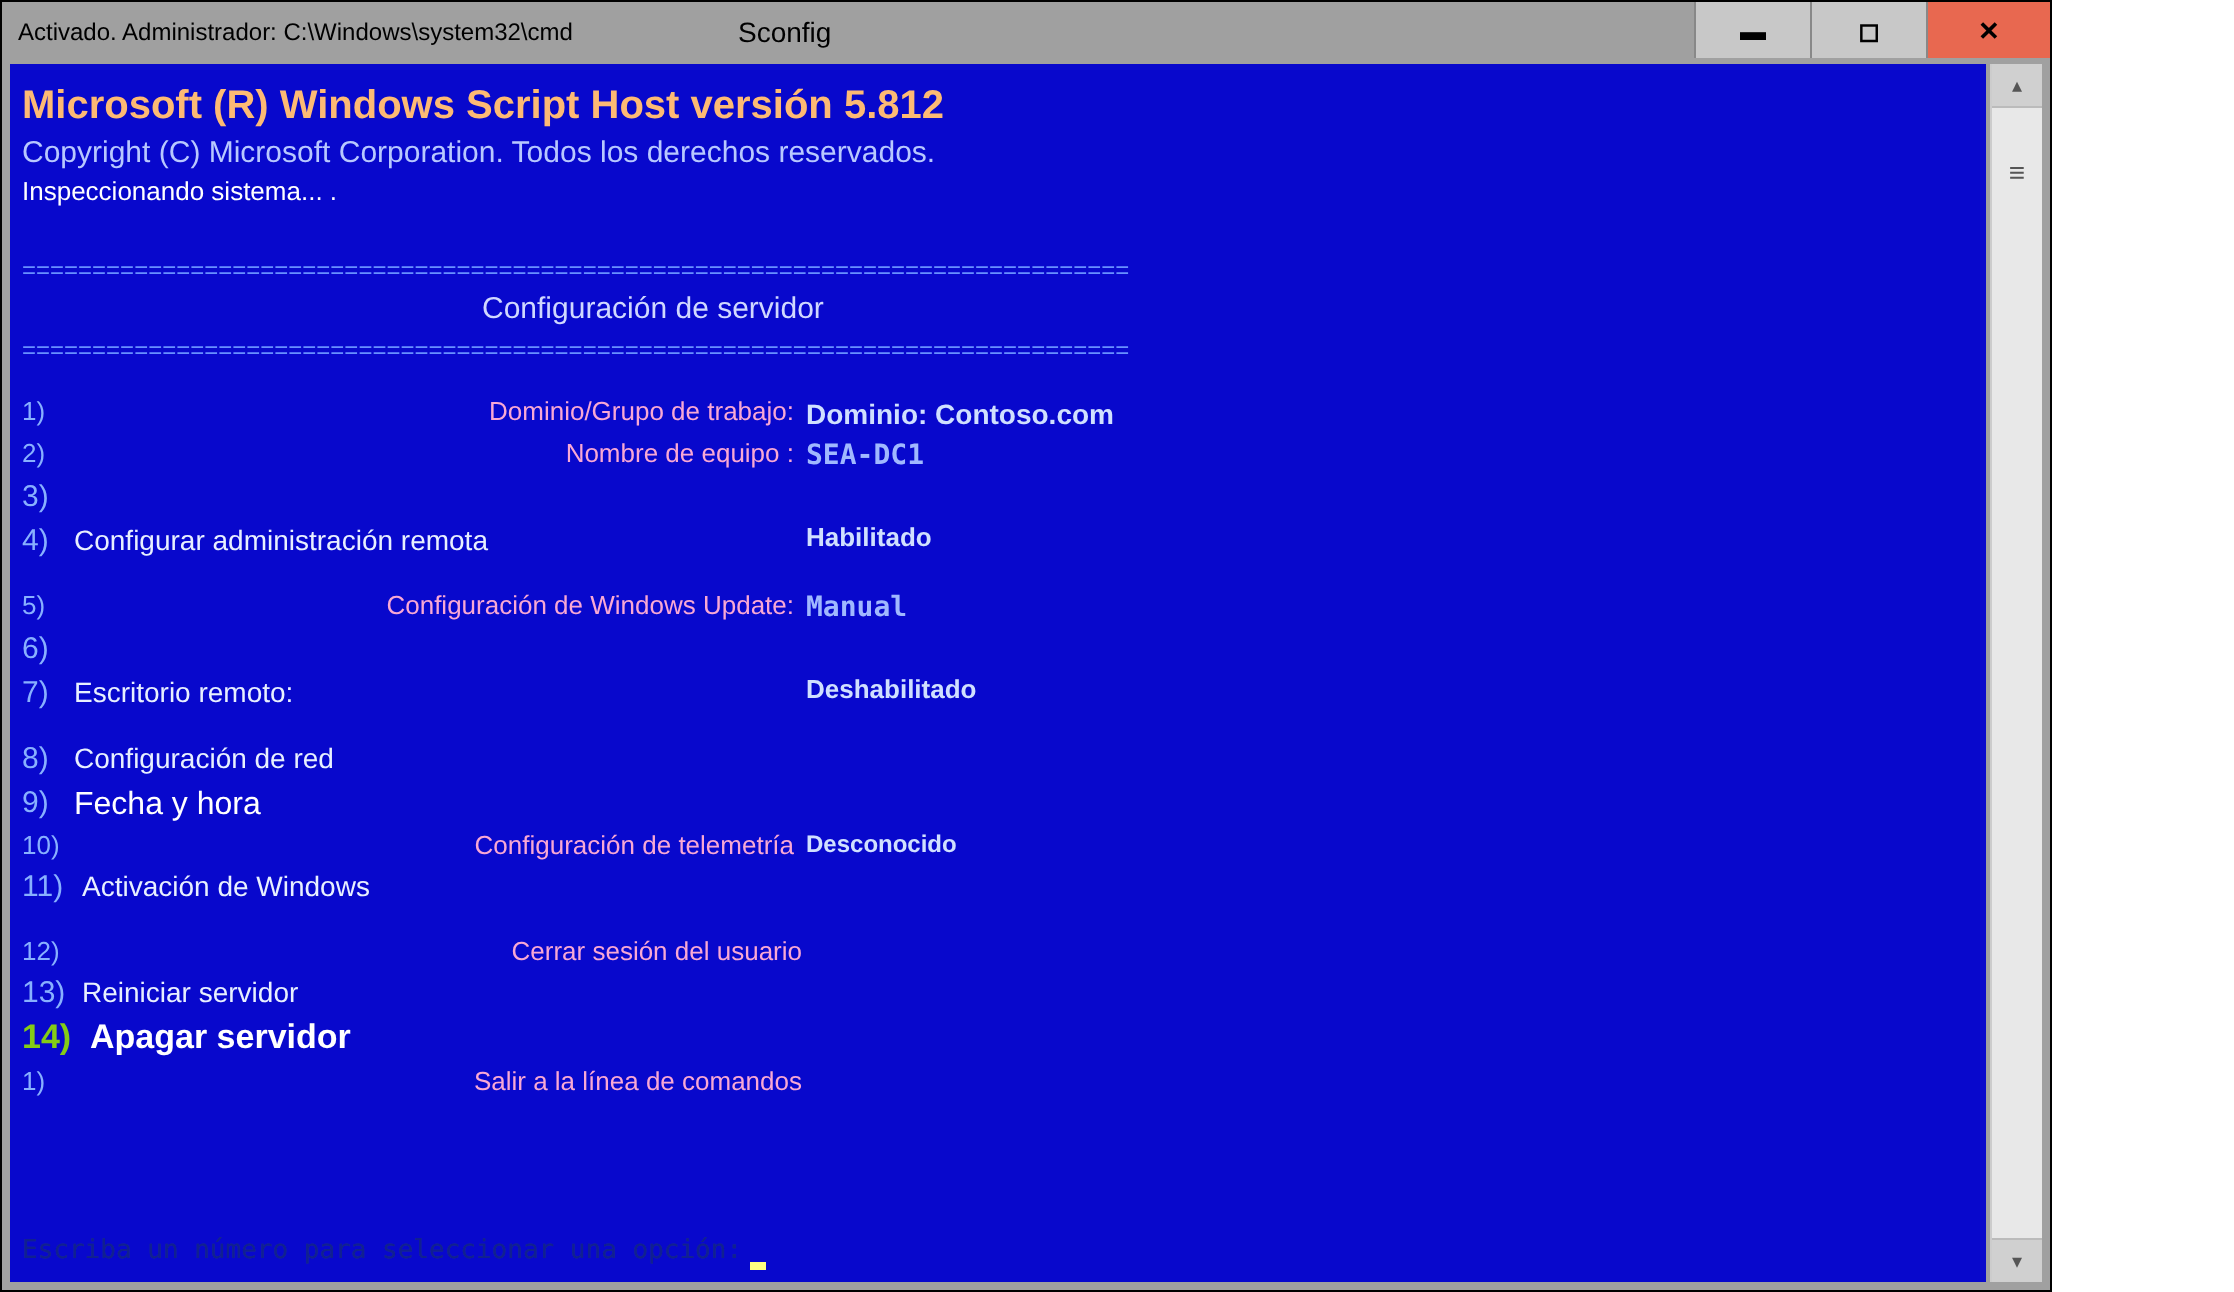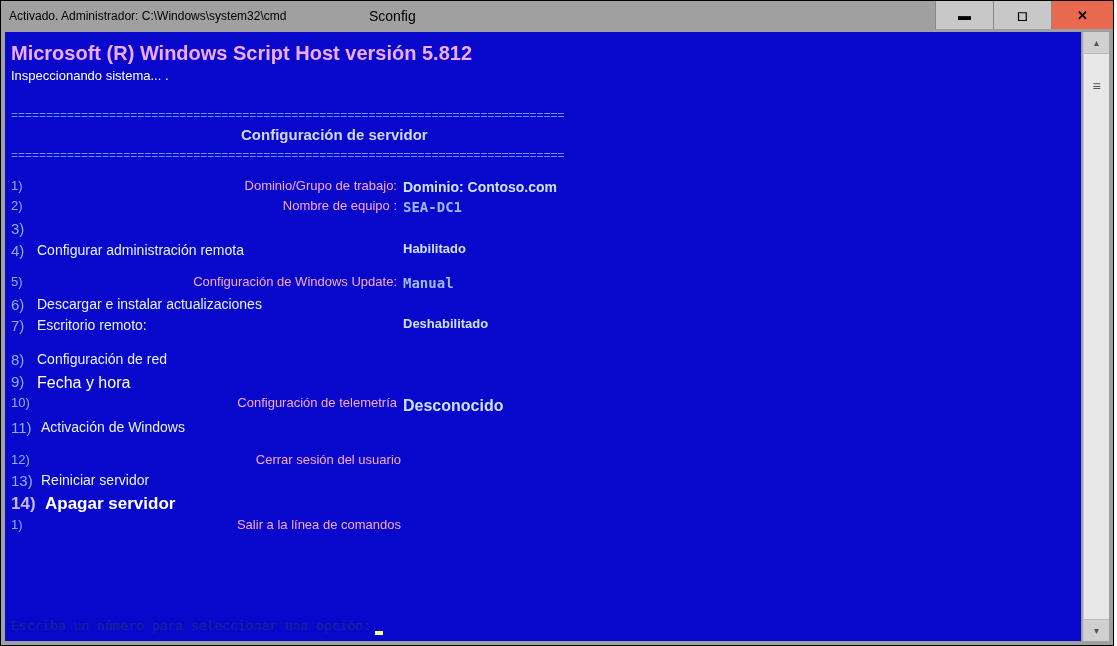--- a/index.html
+++ b/index.html
@@ -11,7 +11,7 @@
       overflow: hidden;
     }
     .window {
-      width: 1114px;
+      width: 1026px;
       height: 646px;
       border: 1px solid #000;
       background: #a0a0a0;

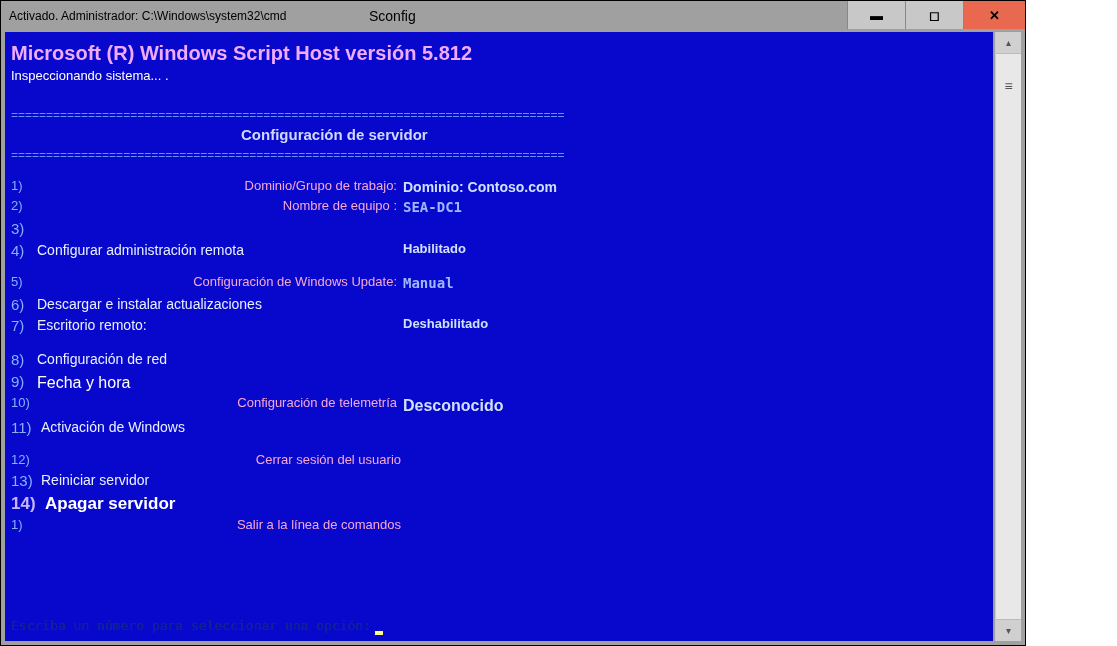--- a/index.html
+++ b/index.html
@@ -100,7 +100,7 @@
     .header-line {
       font-size: 20px;
       font-weight: 600;
-      color: #f0abfc;
+      color: #fdba74;
     }
     .copyright { color: #b8c8ff; font-size: 15px; }
     .inspect { font-size: 13px; }

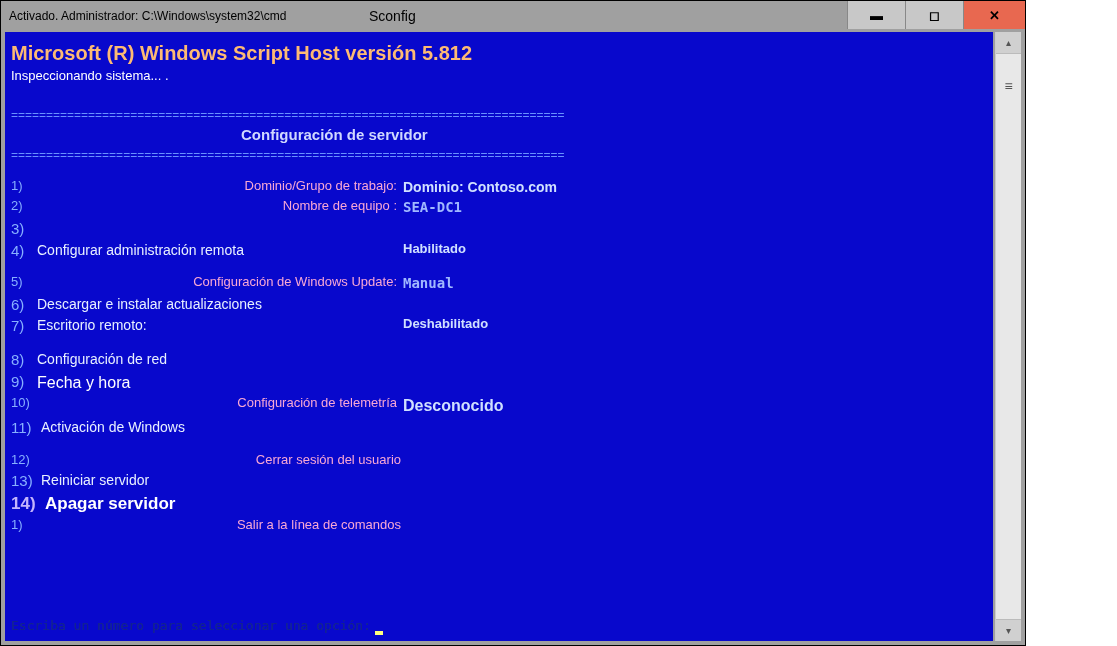--- a/index.html
+++ b/index.html
@@ -179,6 +179,7 @@
 
   <div class="console-area">
     <div class="header-line">Microsoft (R) Windows Script Host versión 5.812</div>
+    <div class="copyright">Copyright (C) Microsoft Corporation. Todos los derechos reservados.</div>
     <div class="inspect">Inspeccionando sistema...    .</div>
 
     <div class="divider">===============================================================================</div>

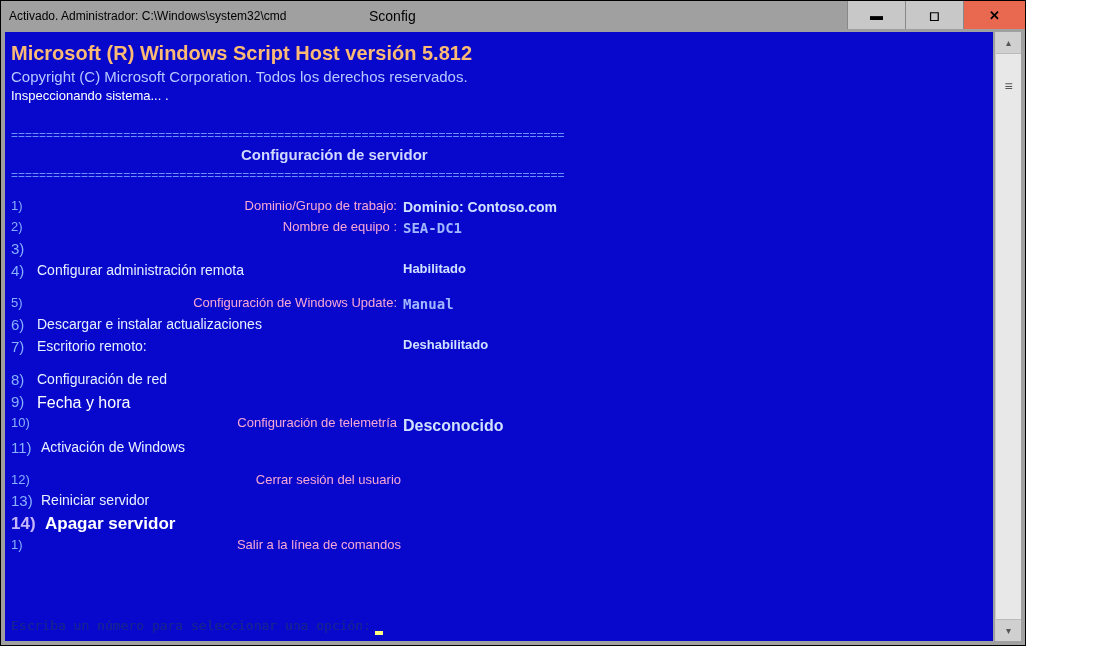--- a/index.html
+++ b/index.html
@@ -118,7 +118,6 @@
       font-size: 15px;
       padding-left: 230px;
       margin-top: 2px;
-      font-weight: bold;
     }
     .menu-rows { margin-top: 14px; }
     .row {

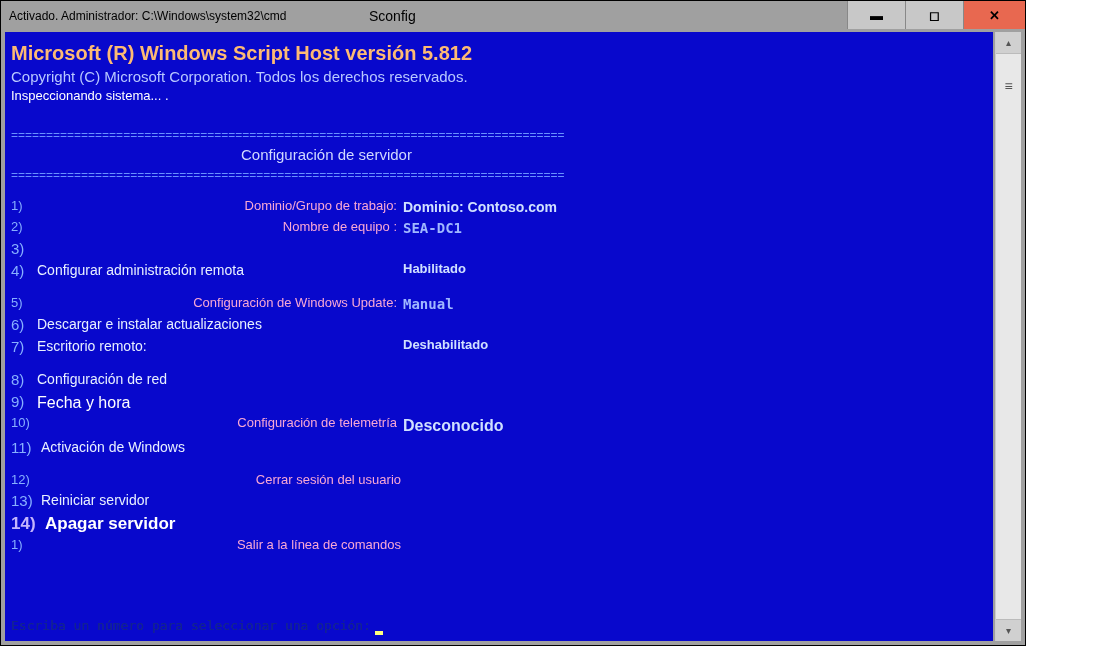--- a/index.html
+++ b/index.html
@@ -212,7 +212,6 @@
       </div>
       <div class="row">
         <span class="num">6)</span>
-        <span class="label">Descargar e instalar actualizaciones</span>
       </div>
       <div class="row">
         <span class="num">7)</span>

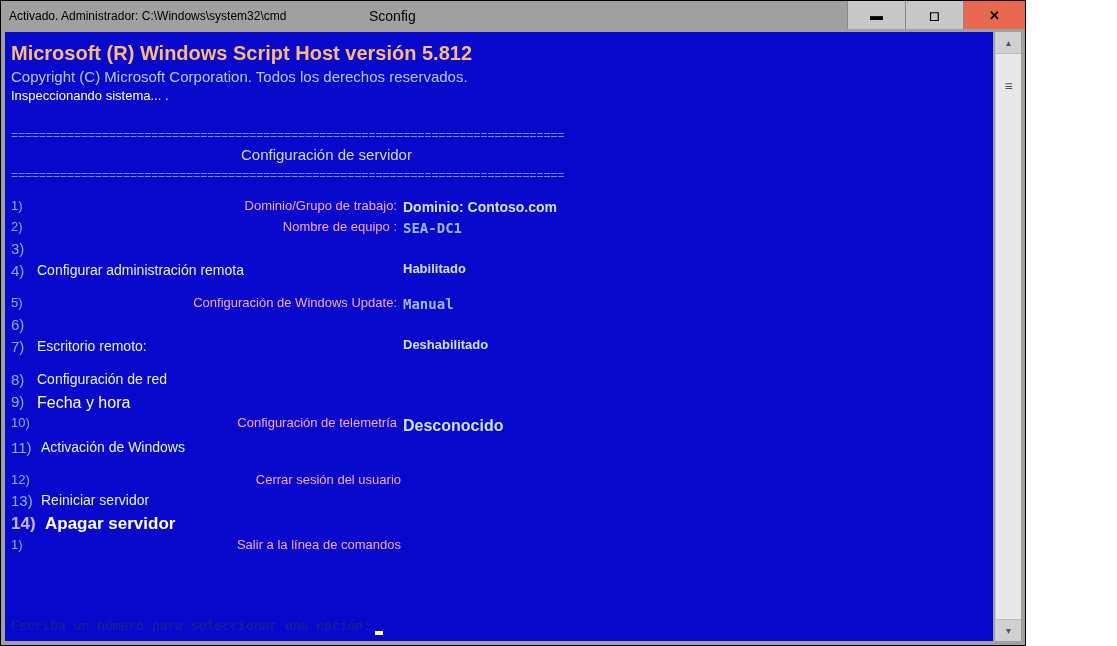--- a/index.html
+++ b/index.html
@@ -230,7 +230,7 @@
       <div class="row row-small">
         <span class="num" style="width:30px;font-size:13px">10)</span>
         <span class="label label-dim" style="flex:0 0 356px">Configuración de telemetría</span>
-        <span class="value" style="font-size:16px">Desconocido</span>
+        <span class="value" style="font-size:12px">Desconocido</span>
       </div>
       <div class="row">
         <span class="num" style="width:30px">11)</span>

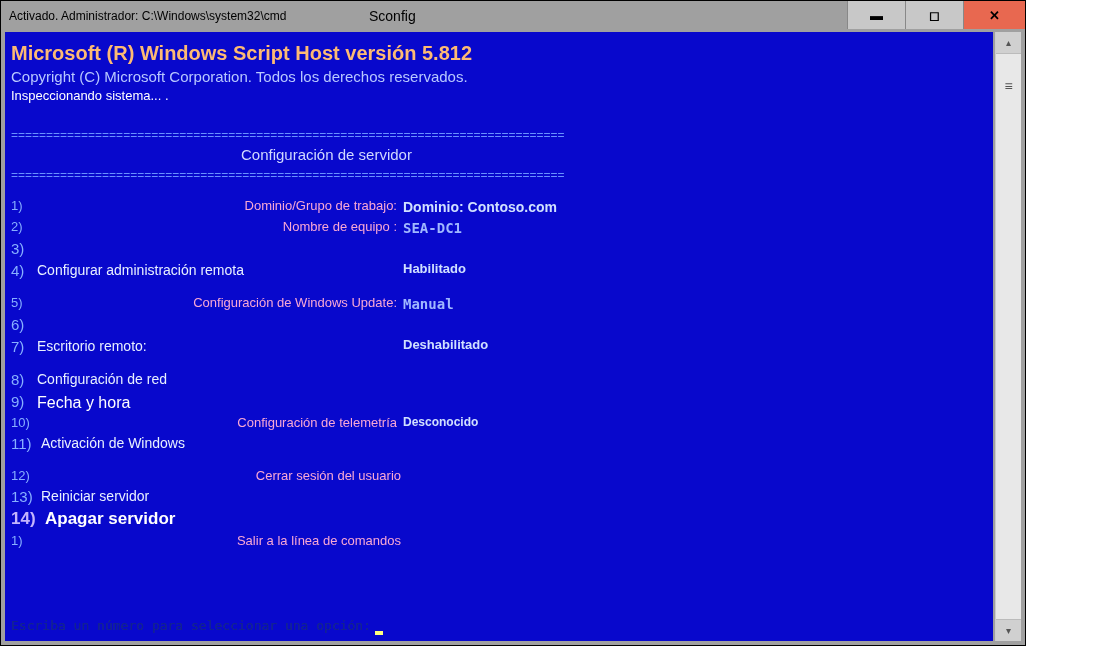--- a/index.html
+++ b/index.html
@@ -246,7 +246,7 @@
         <span class="label">Reiniciar servidor</span>
       </div>
       <div class="row">
-        <span class="num" style="width:34px;font-size:17px;font-weight:600;color:#c4b5fd">14)</span>
+        <span class="num" style="width:34px;font-size:17px;font-weight:600;color:#84cc16">14)</span>
         <span class="label label-big">Apagar servidor</span>
       </div>
       <div class="row row-small">

